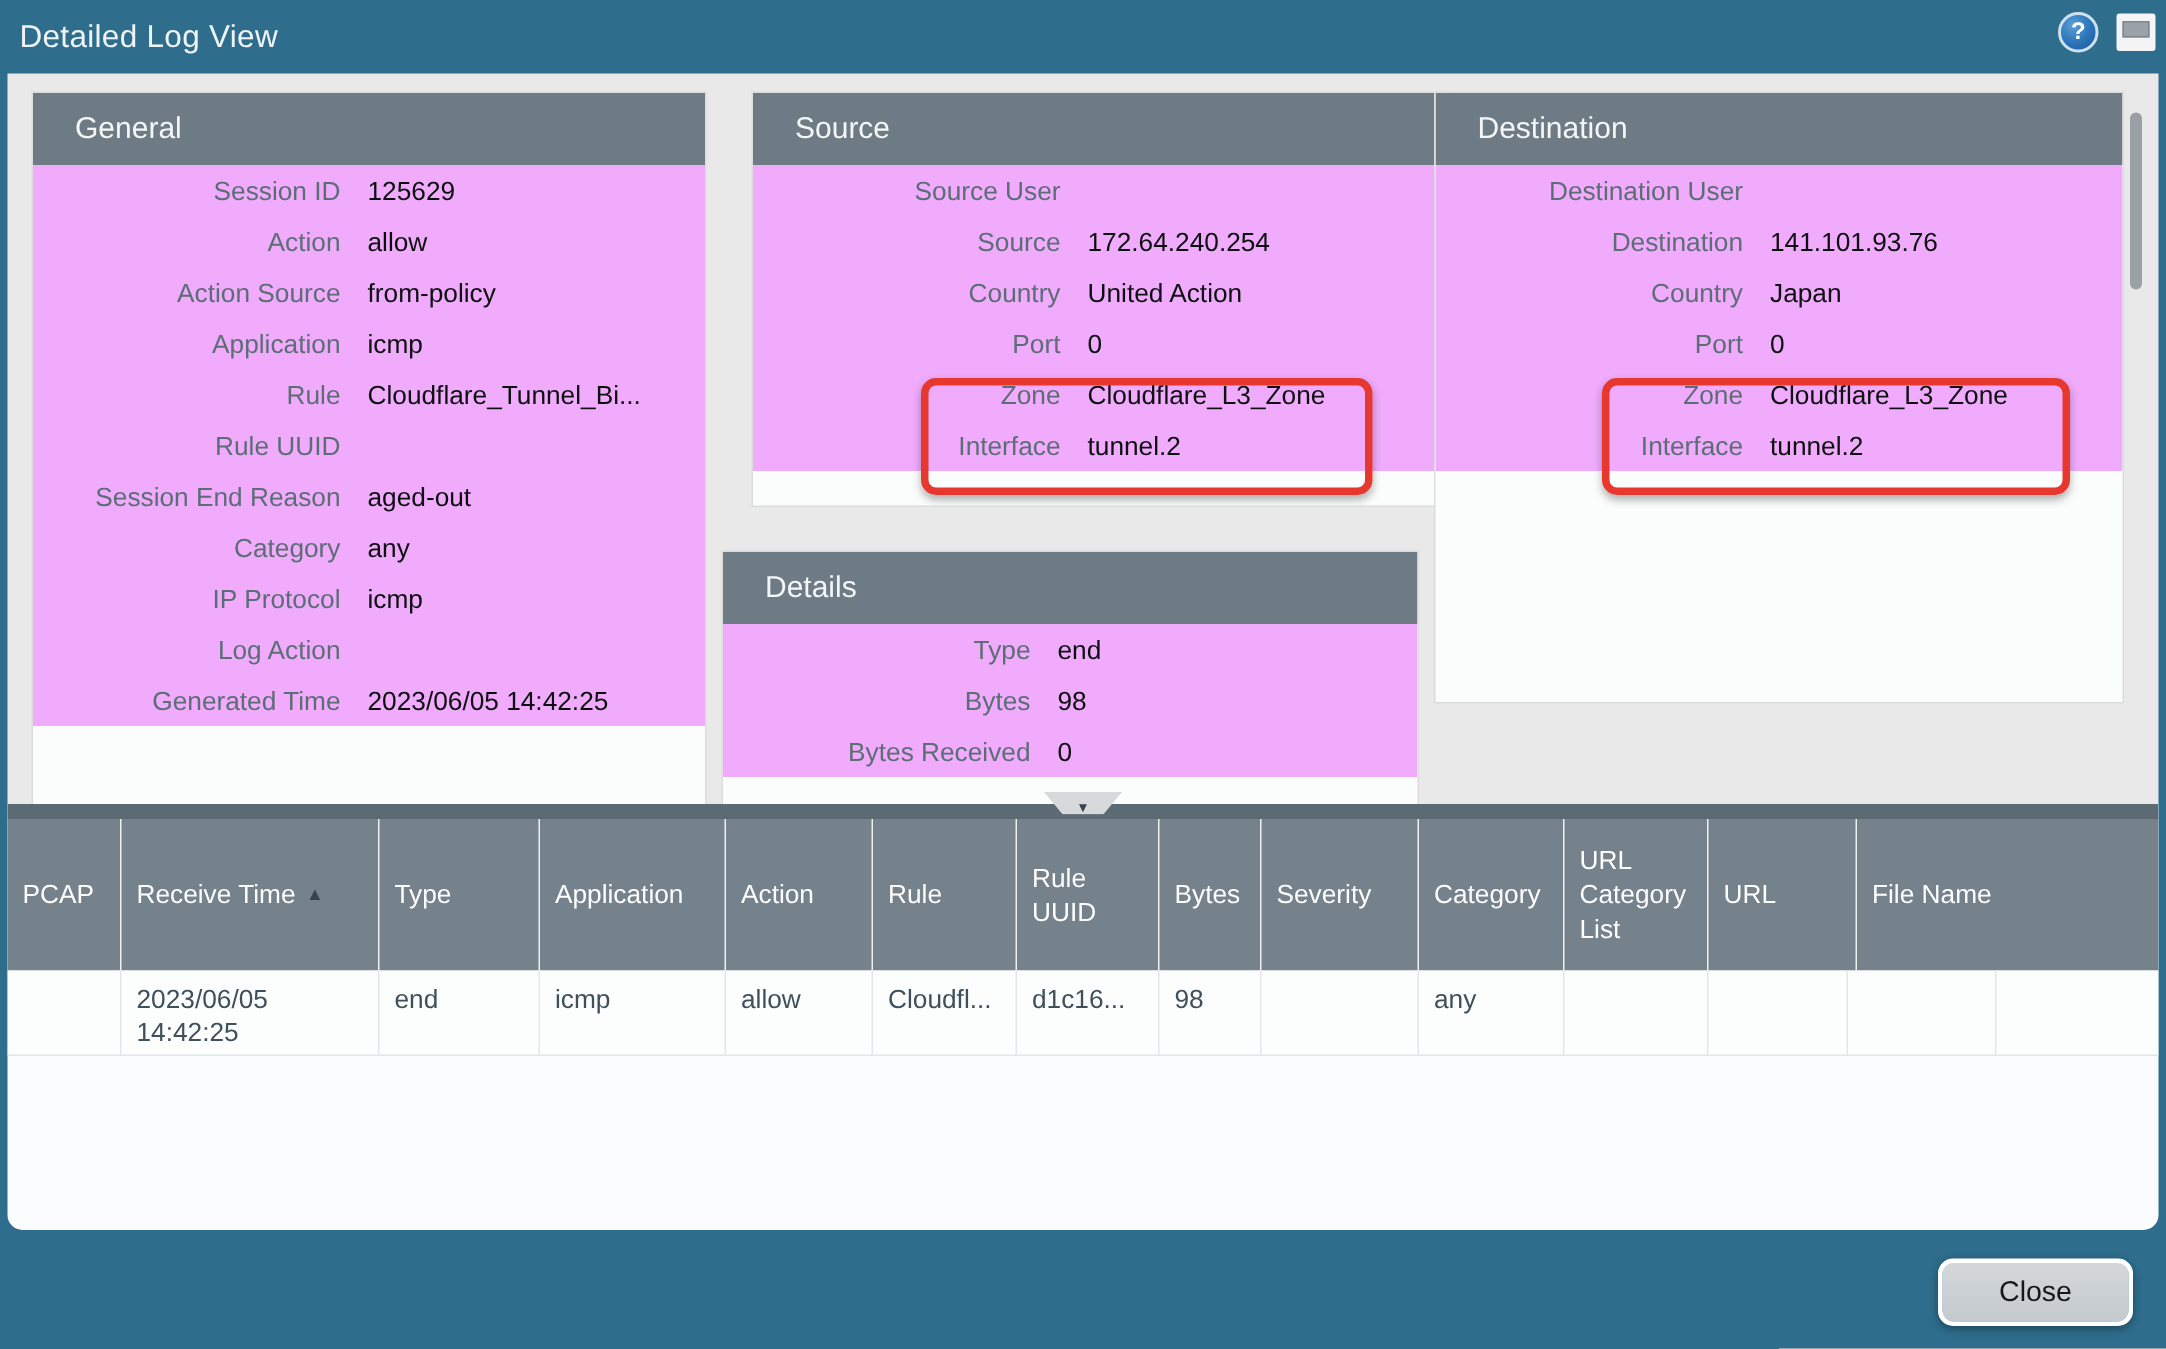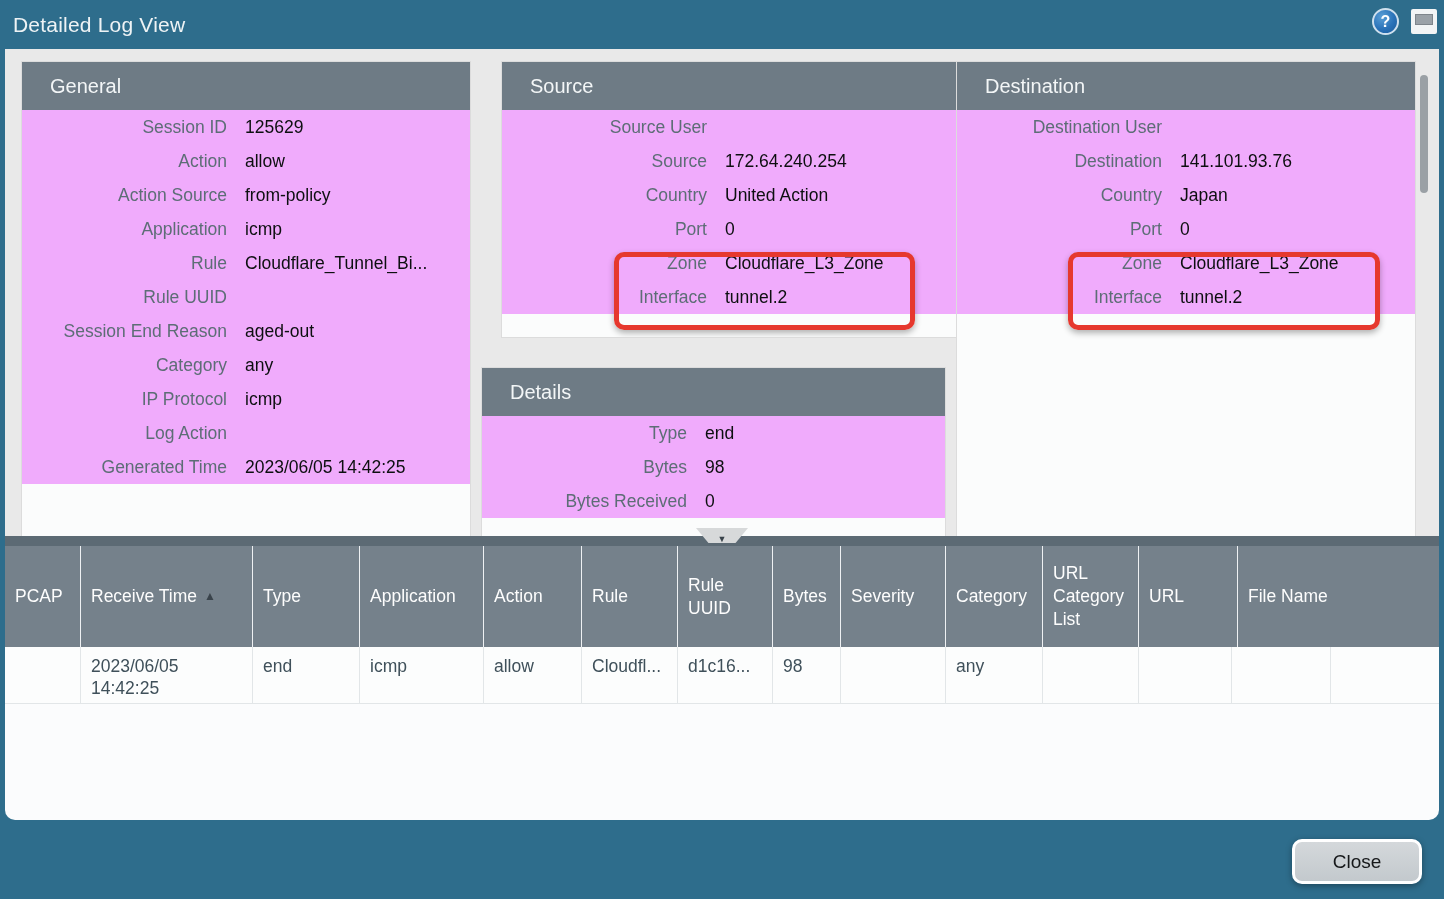--- a/index.html
+++ b/index.html
@@ -64,7 +64,7 @@
   #panel-general     { left: 22px;  top: 62px;  width: 448px; height: 474px; }
   #panel-source      { left: 482px; top: 62px;  width: 463px; height: 275px; margin-left: 20px; }
   #panel-details     { left: 482px; top: 368px; width: 463px; height: 168px; }
-  #panel-destination { left: 957px; top: 62px;  width: 458px; height: 474px; }
+  #panel-destination { left: 957px; top: 62px;  width: 458px; height: 406px; }
 
   #panel-source .red-box      { left: 112px; top: 190px; width: 301px; height: 78px; }
   #panel-destination .red-box { left: 111px; top: 190px; width: 312px; height: 78px; }

